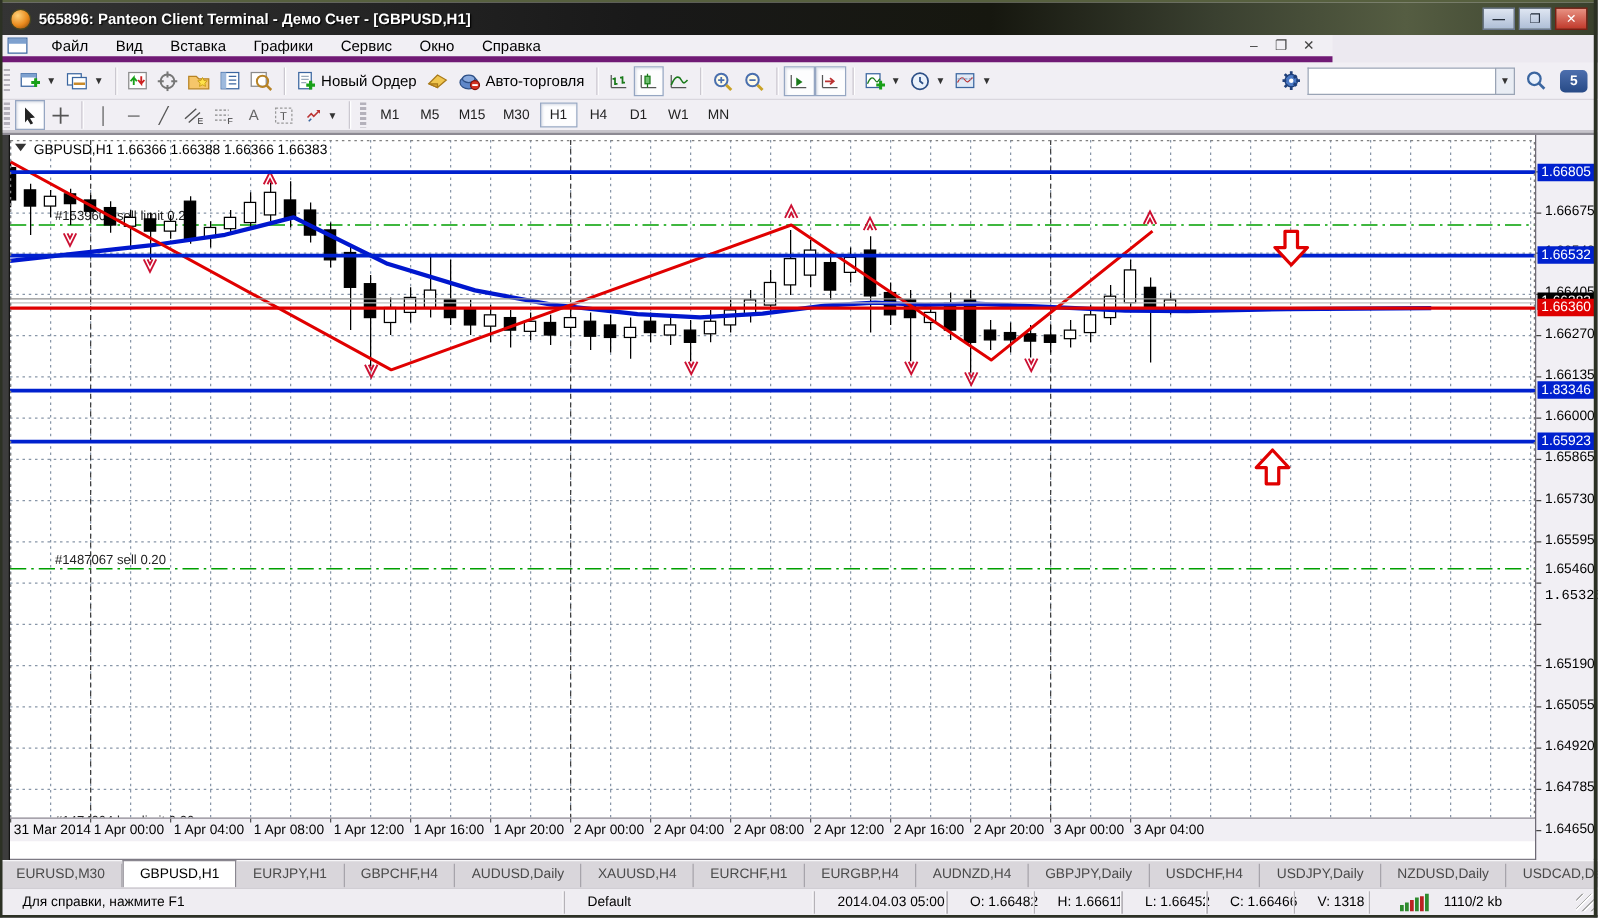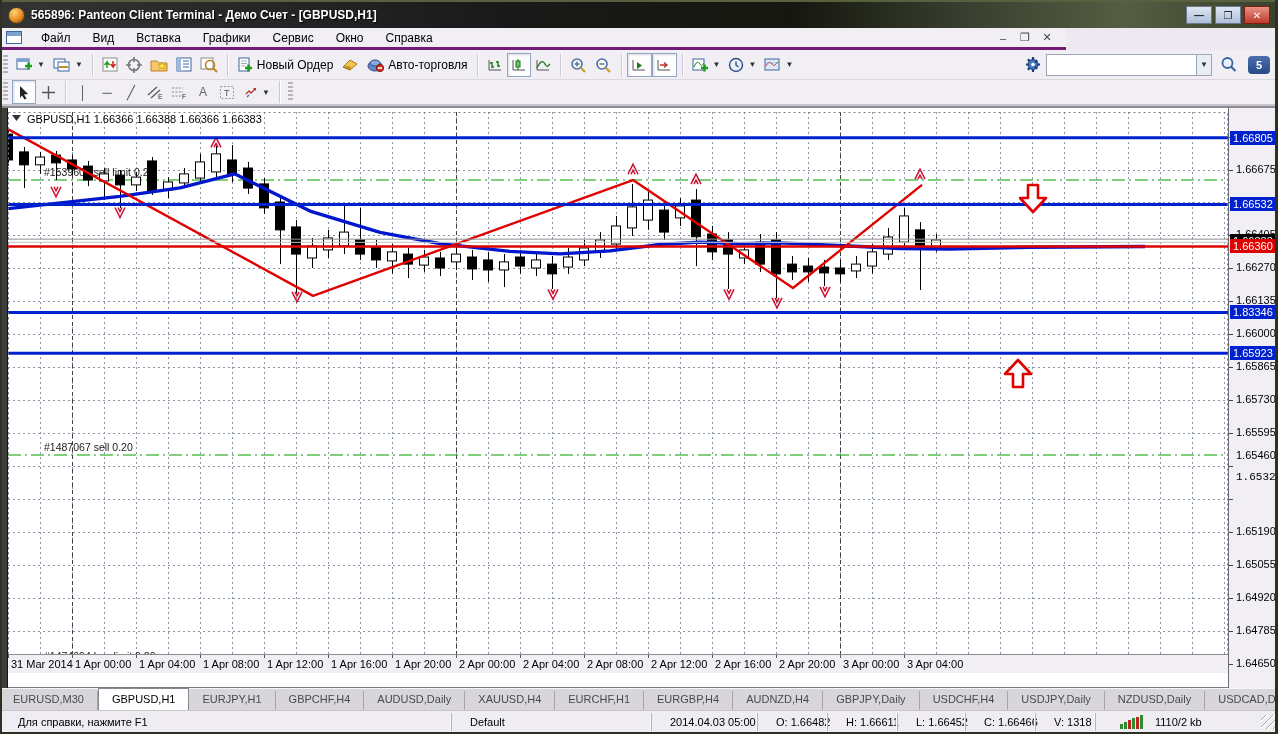--- a/index.html
+++ b/index.html
@@ -26,7 +26,7 @@
 
 
 .menubar{position:absolute;left:0;top:28px;width:1066px;height:22px;background:#f1eff4;
- border-bottom:3px solid #701a75;display:flex;align-items:center;font-size:12px;}
+ border-bottom:5px solid #701a75;display:flex;align-items:center;font-size:12px;}
 .mdi-icon{width:16px;height:13px;margin:0 8px 0 6px;border:1px solid #3b66a0;background:#fff;position:relative;}
 .mdi-icon::before{content:"";position:absolute;left:0;top:0;right:0;height:4px;background:#7ea1cf;}
 .menuitem{padding:3px 11px;cursor:default;}

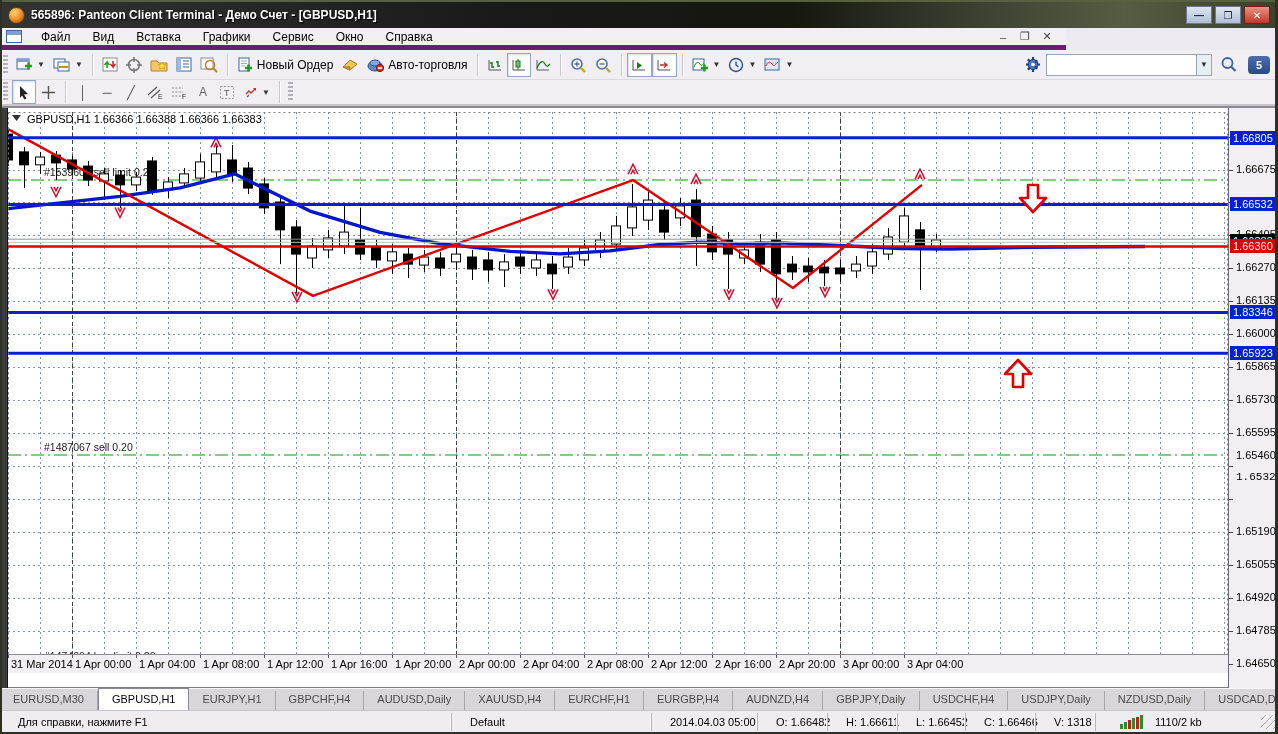--- a/index.html
+++ b/index.html
@@ -348,6 +348,17 @@
     </div>
     <div class="tsep"></div>
     <div class="grip"></div>
+    <div style="display:flex;gap:2px">
+        <div class="tf">M1</div>
+        <div class="tf">M5</div>
+        <div class="tf">M15</div>
+        <div class="tf">M30</div>
+        <div class="tf active">H1</div>
+        <div class="tf">H4</div>
+        <div class="tf">D1</div>
+        <div class="tf">W1</div>
+        <div class="tf">MN</div>
+      </div>
   </div>
 
   <div id="chartzone">

